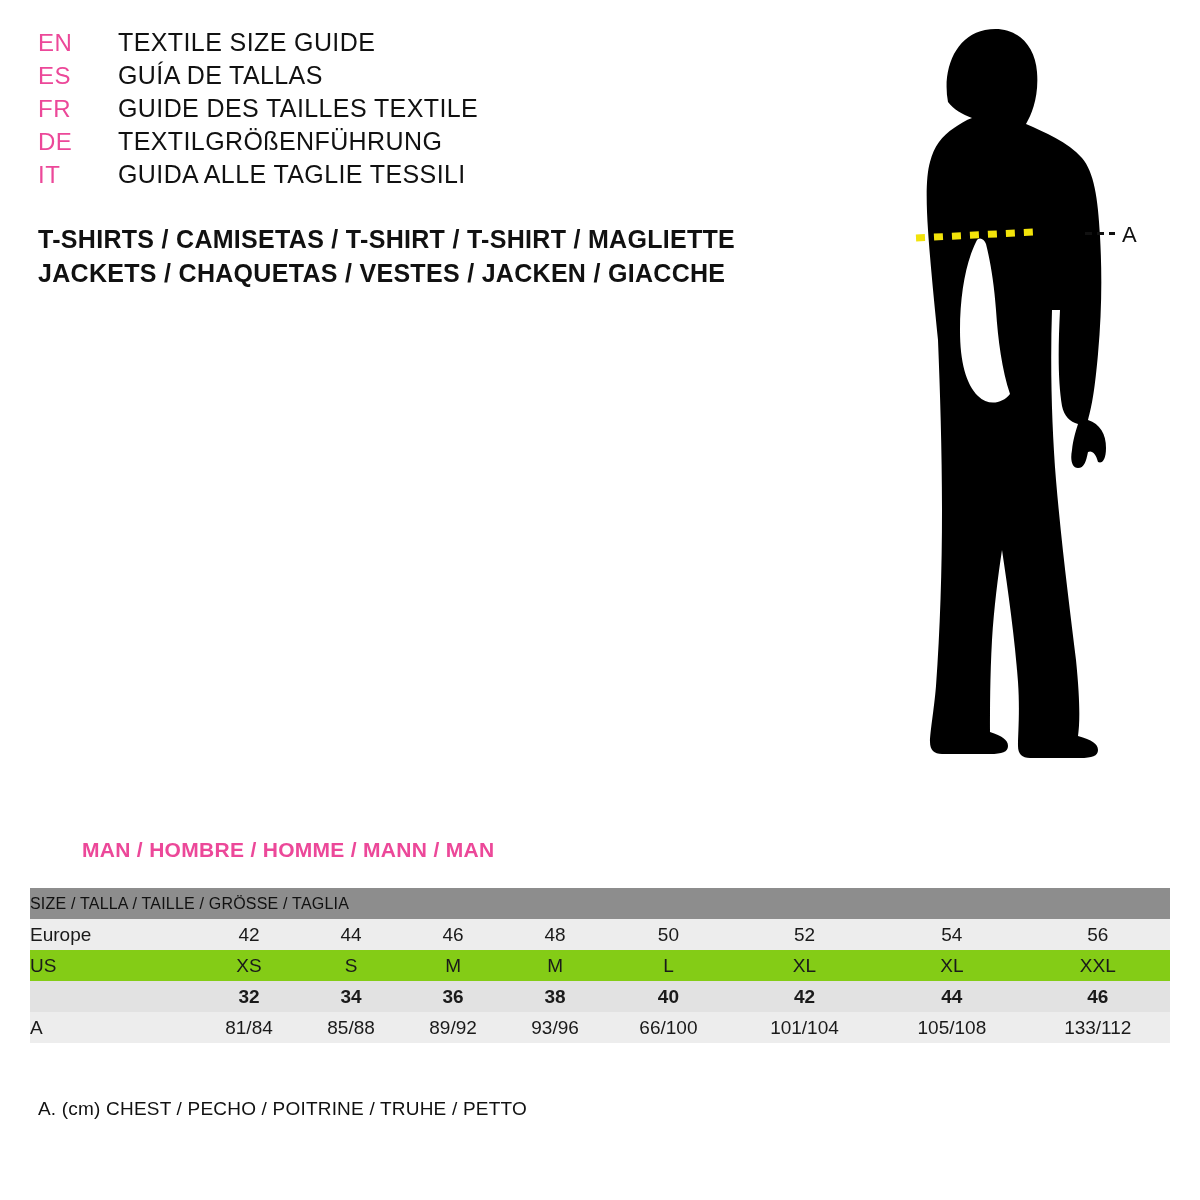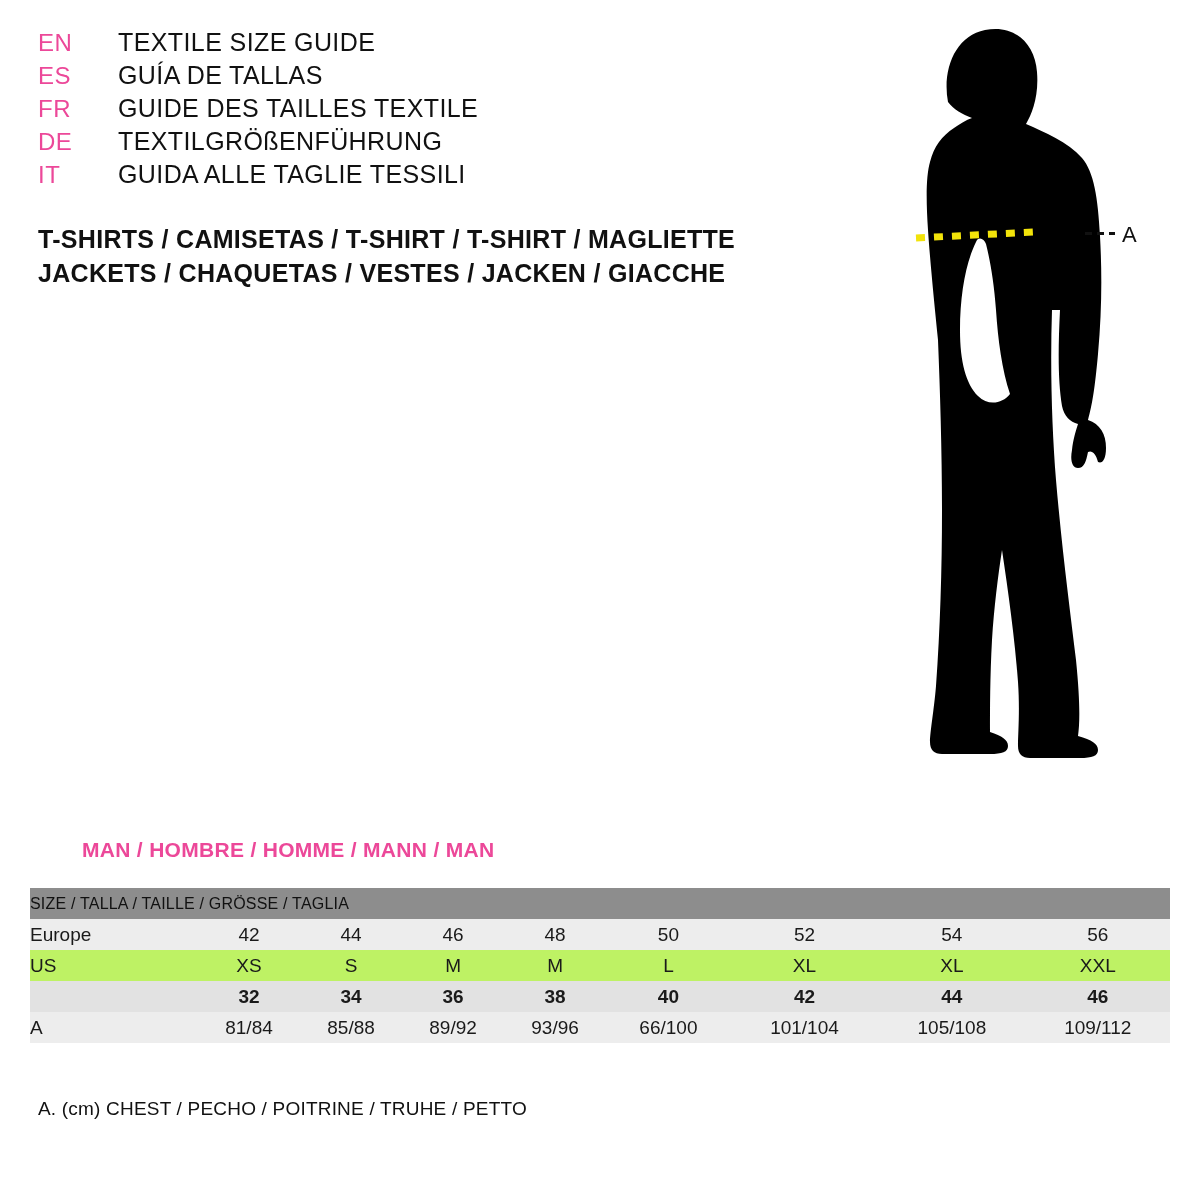--- a/index.html
+++ b/index.html
@@ -116,7 +116,7 @@
     letter-spacing: 0.2px;
   }
   .row-light { background: #ededed; }
-  .row-white { background: #bef264; }
+  .row-white { background: #84cc16; }
   .row-grey   { background: #e2e2e2; font-weight: bold; }
 
   .cell-label {

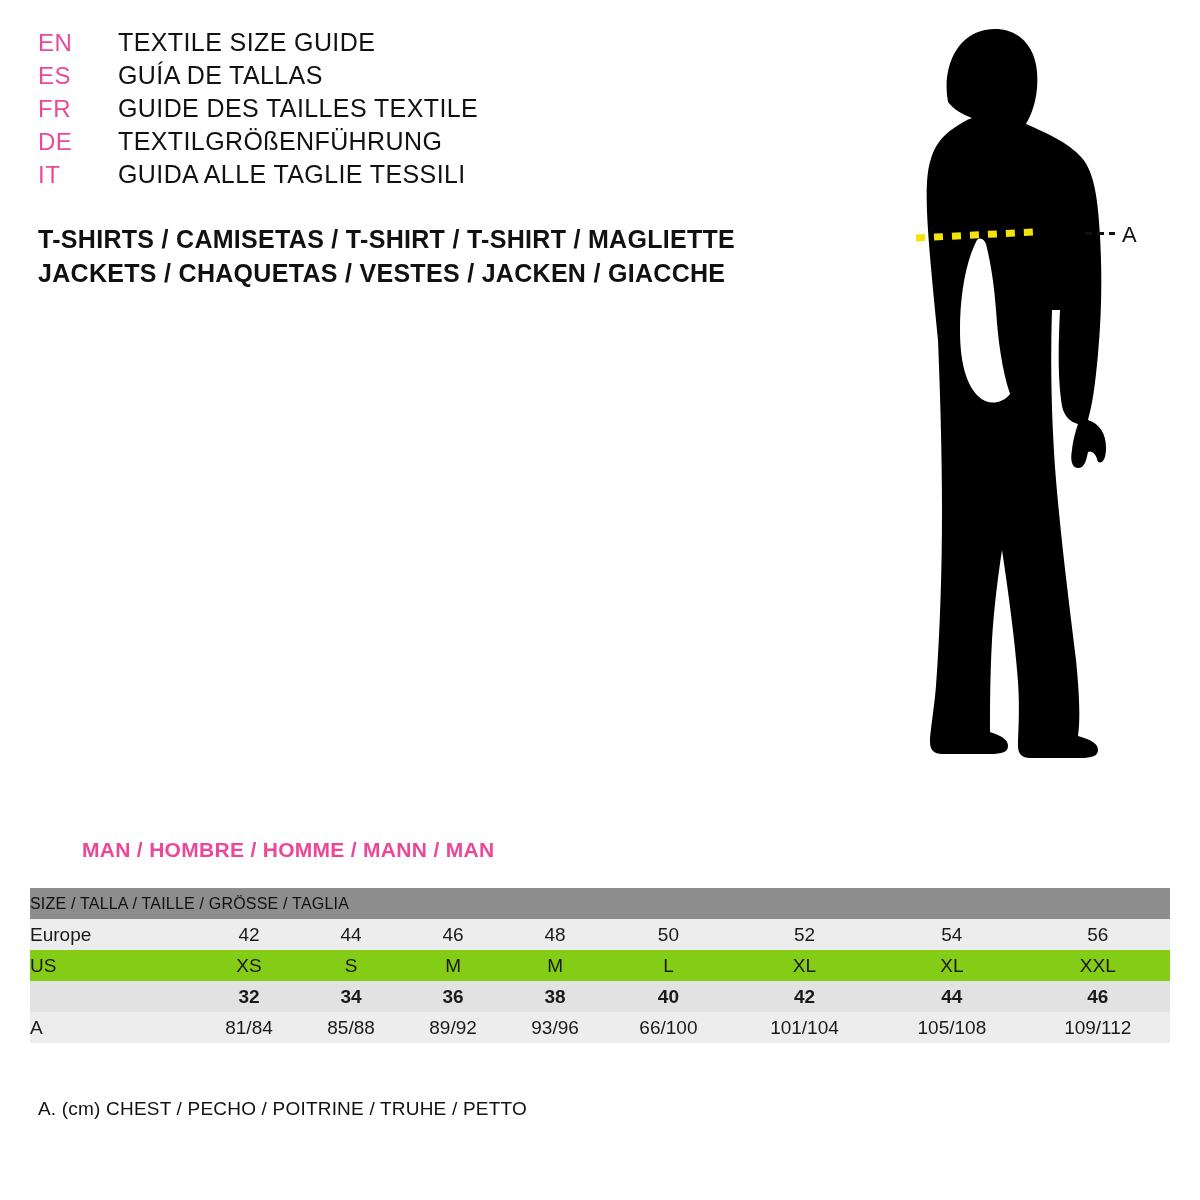--- a/index.html
+++ b/index.html
@@ -288,7 +288,7 @@
       <td class="cell-val">66/100</td>
       <td class="cell-val">101/104</td>
       <td class="cell-val">105/108</td>
-      <td class="cell-val">109/112</td>
+      <td class="cell-val">133/112</td>
     </tr>
   </tbody>
 </table>

